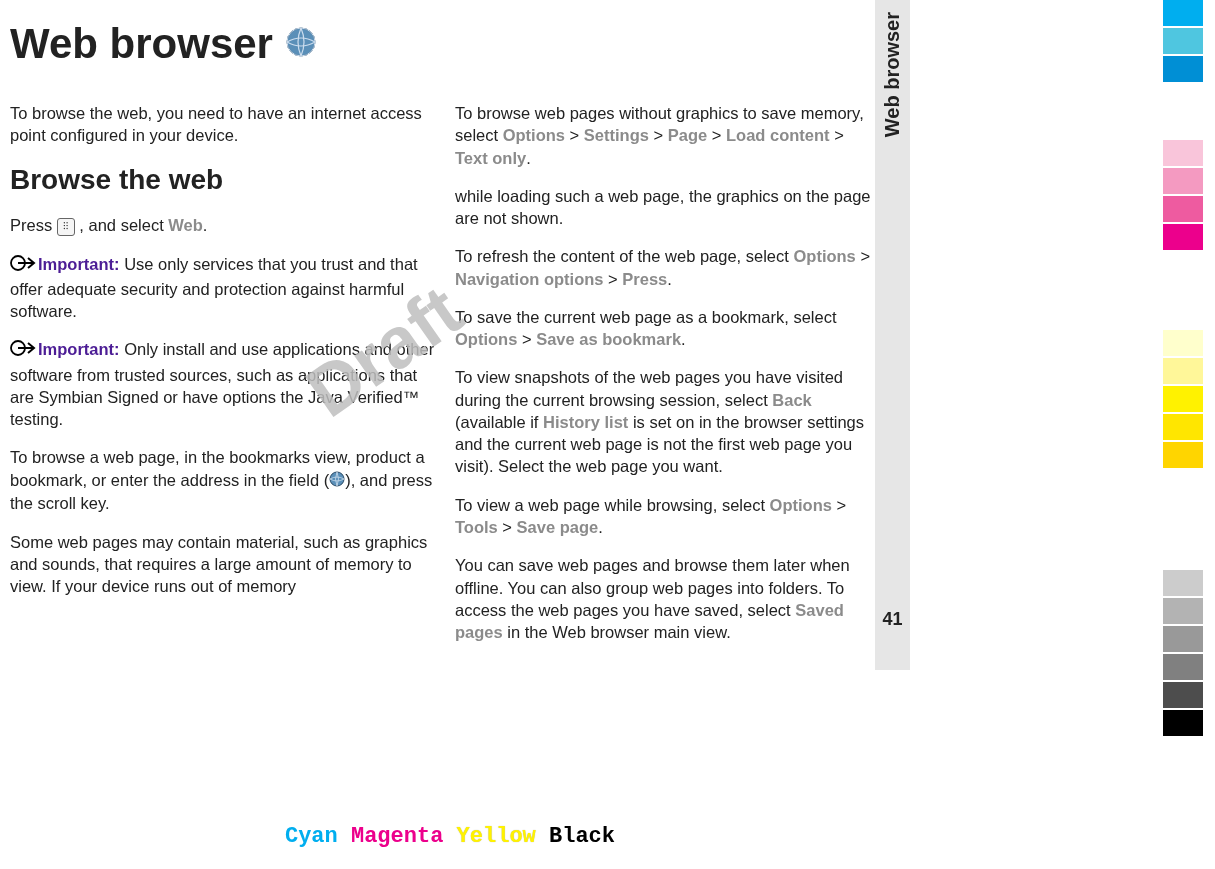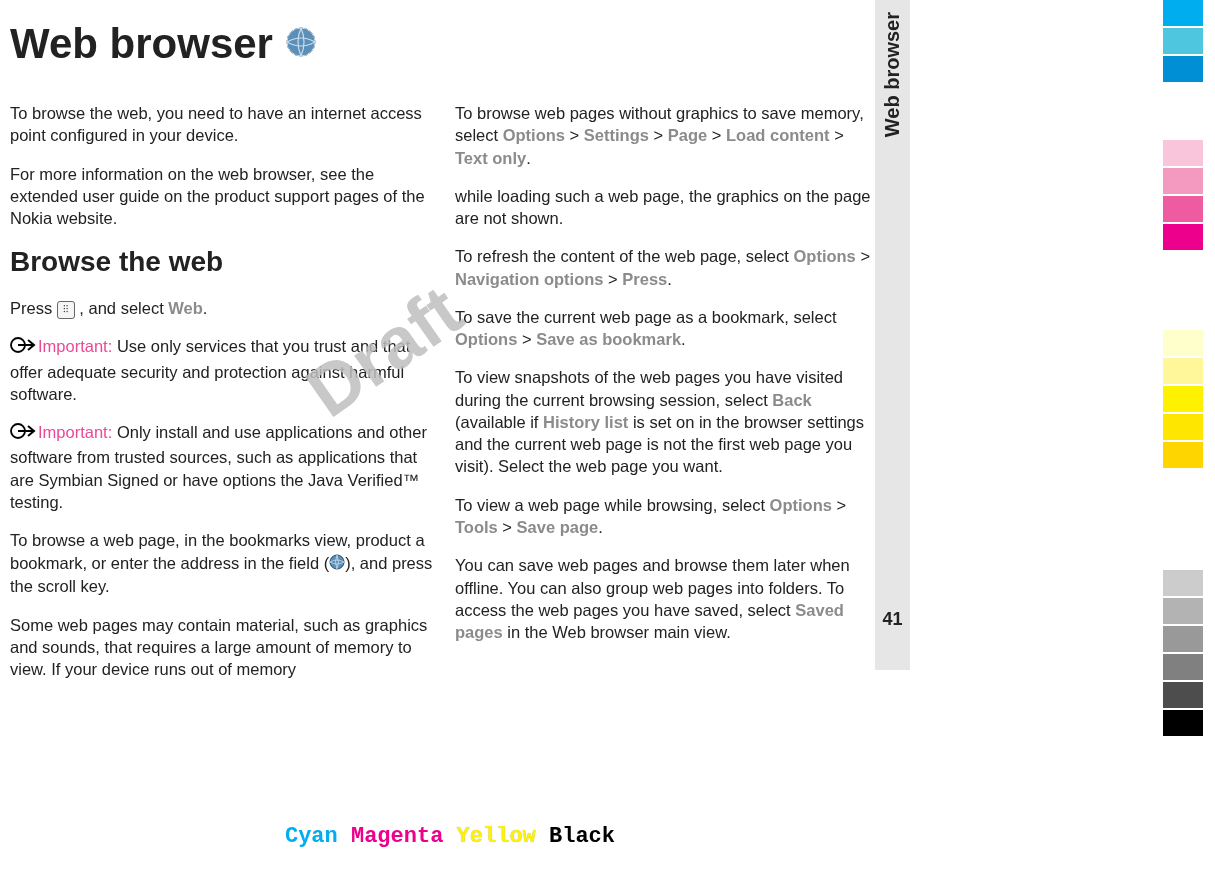--- a/index.html
+++ b/index.html
@@ -152,7 +152,6 @@
   <div class="columns">
     <div class="col">
       <p>To browse the web, you need to have an internet access point configured in your device.</p>
-      <p>For more information on the web browser, see the extended user guide on the product support pages of the Nokia website.</p>
       <h2>Browse the web</h2>
       <p>
         <span>Press </span><span class="key-icon">⁝⁝</span><span> , and select </span><span class="menu">Web</span><span>.</span>

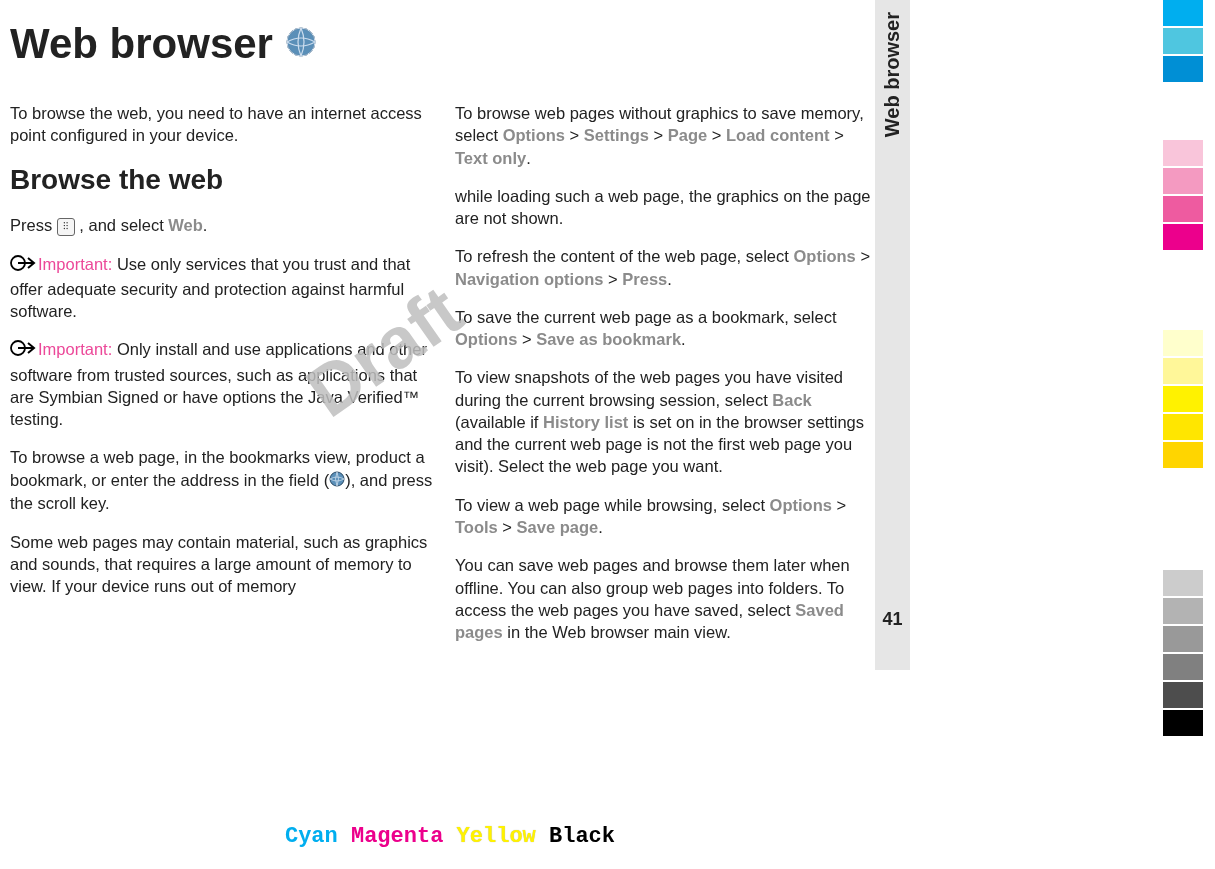--- a/index.html
+++ b/index.html
@@ -46,8 +46,8 @@
     font-weight: bold;
   }
   .important-label {
-    color: #ec4899;
-    font-weight: normal;
+    color: #4c1d95;
+    font-weight: bold;
   }
   .warn-icon {
     display: inline-block;

